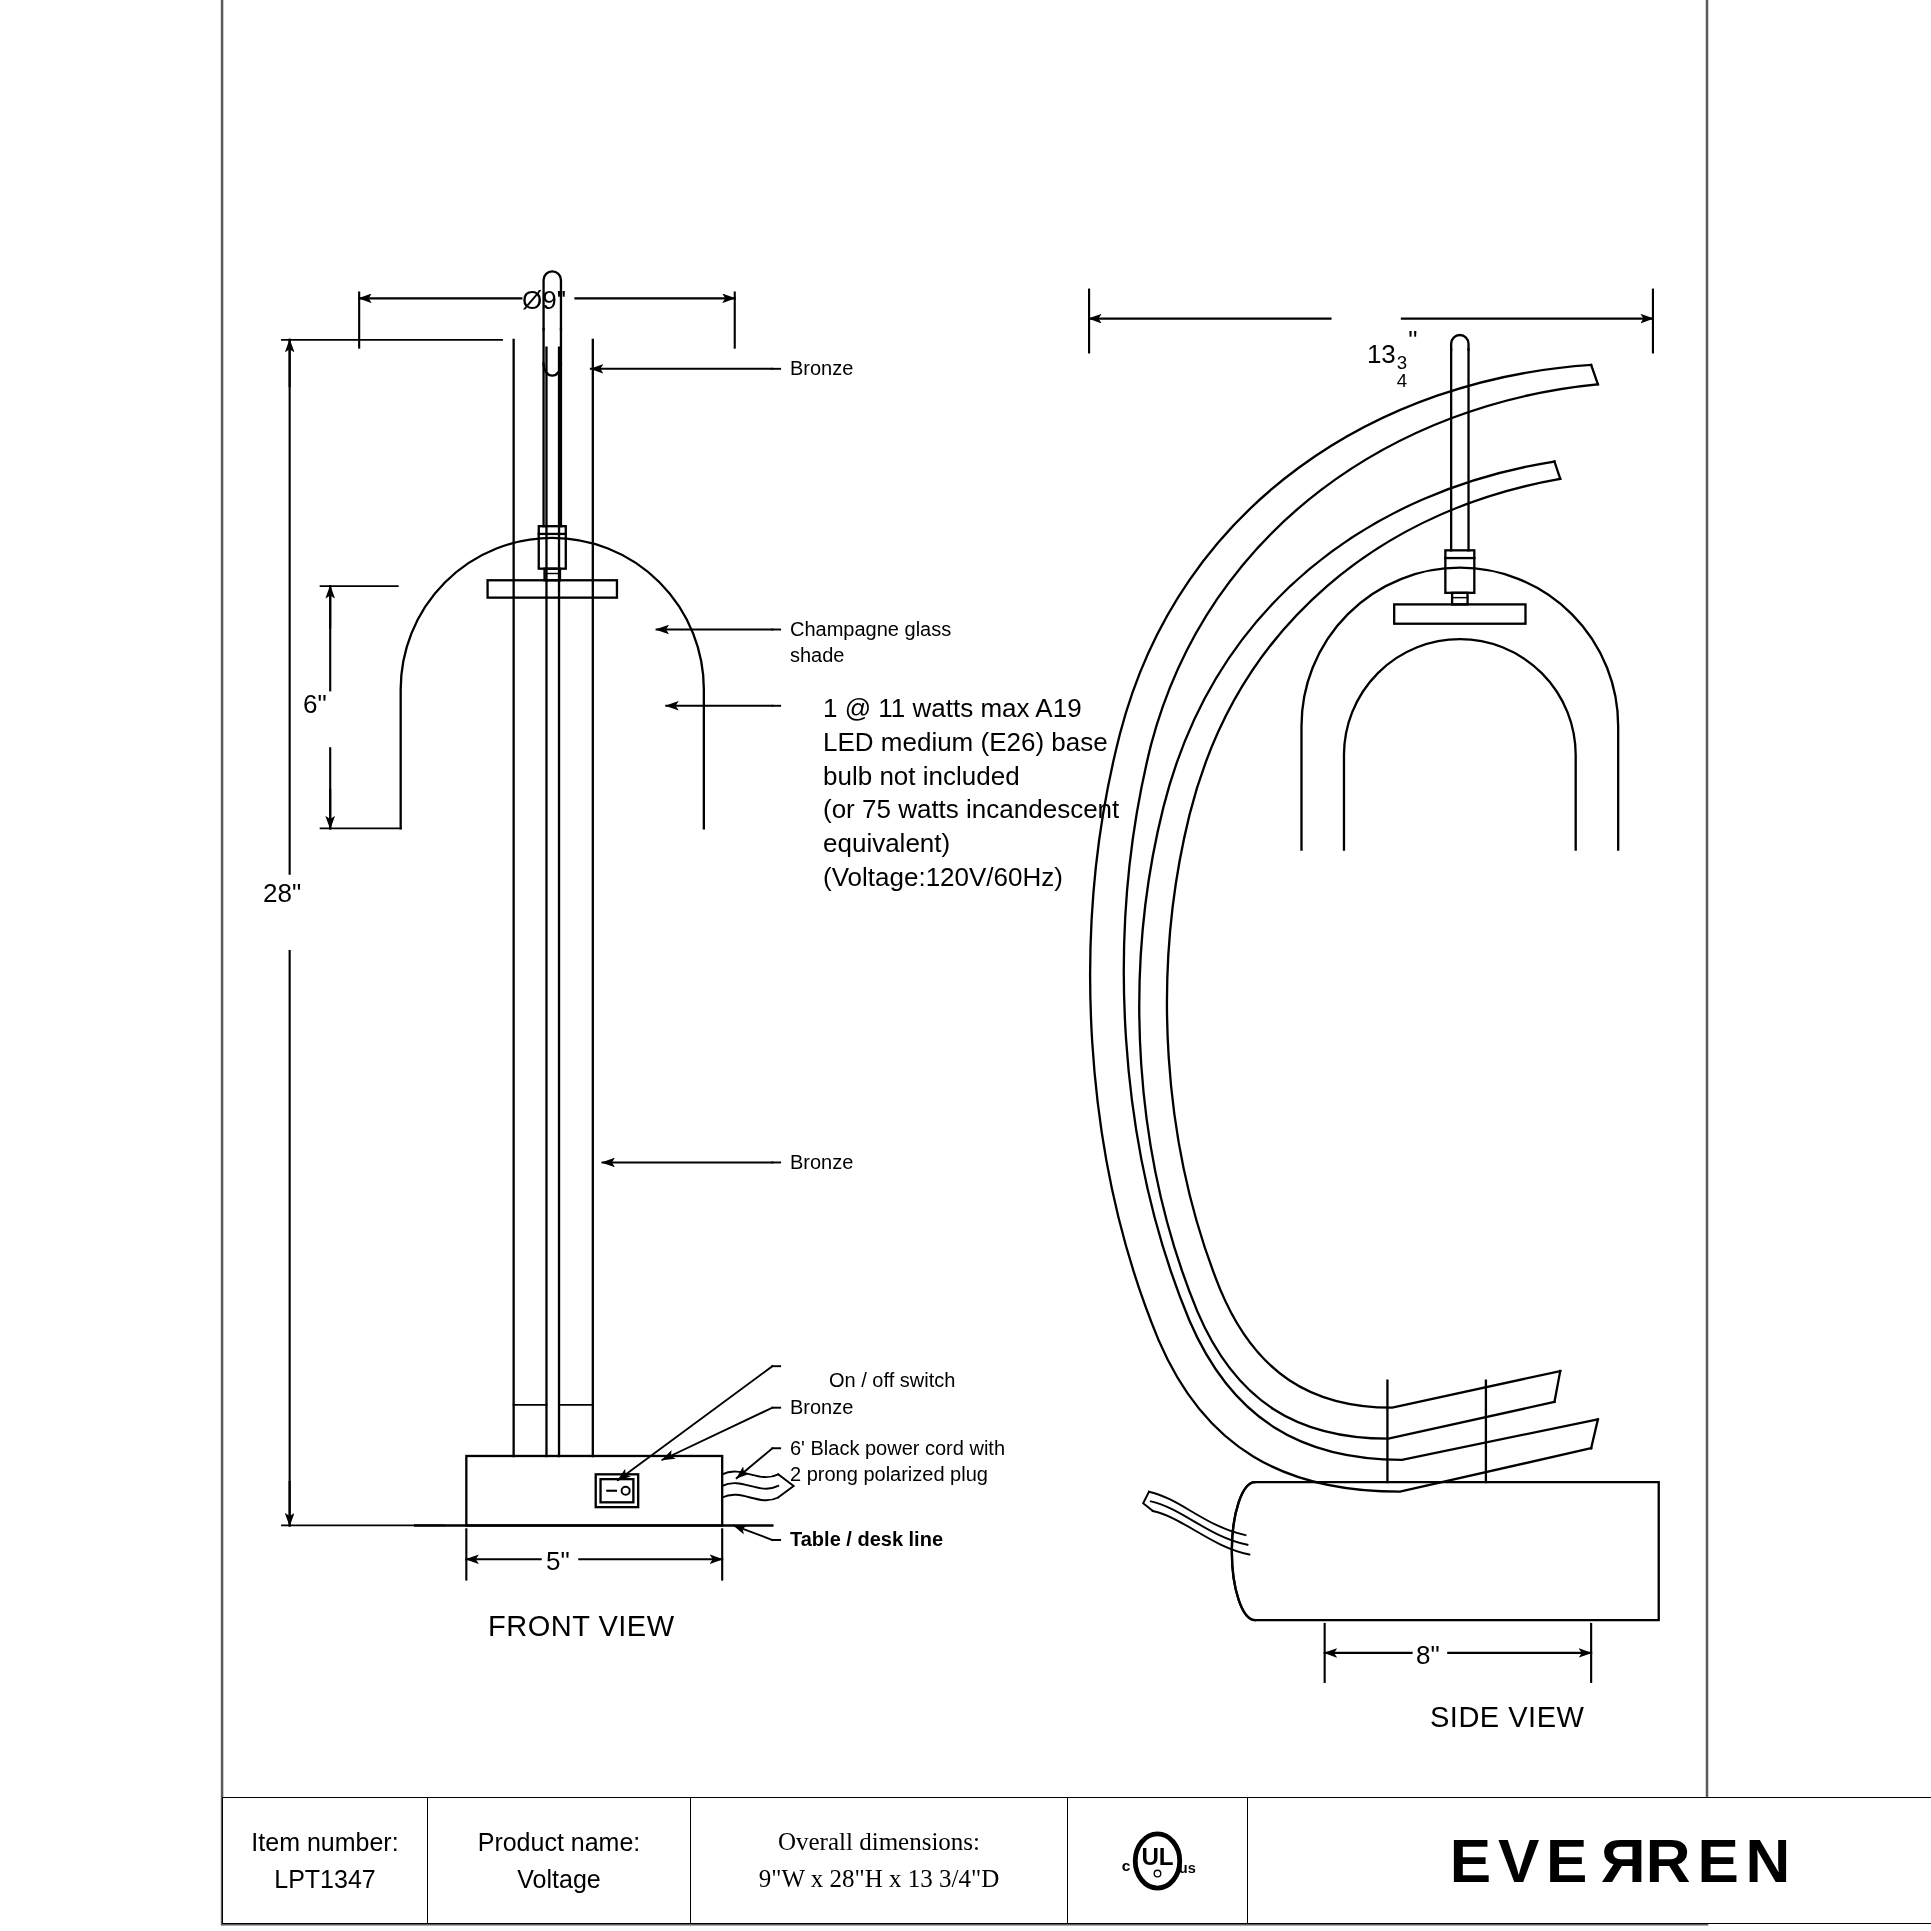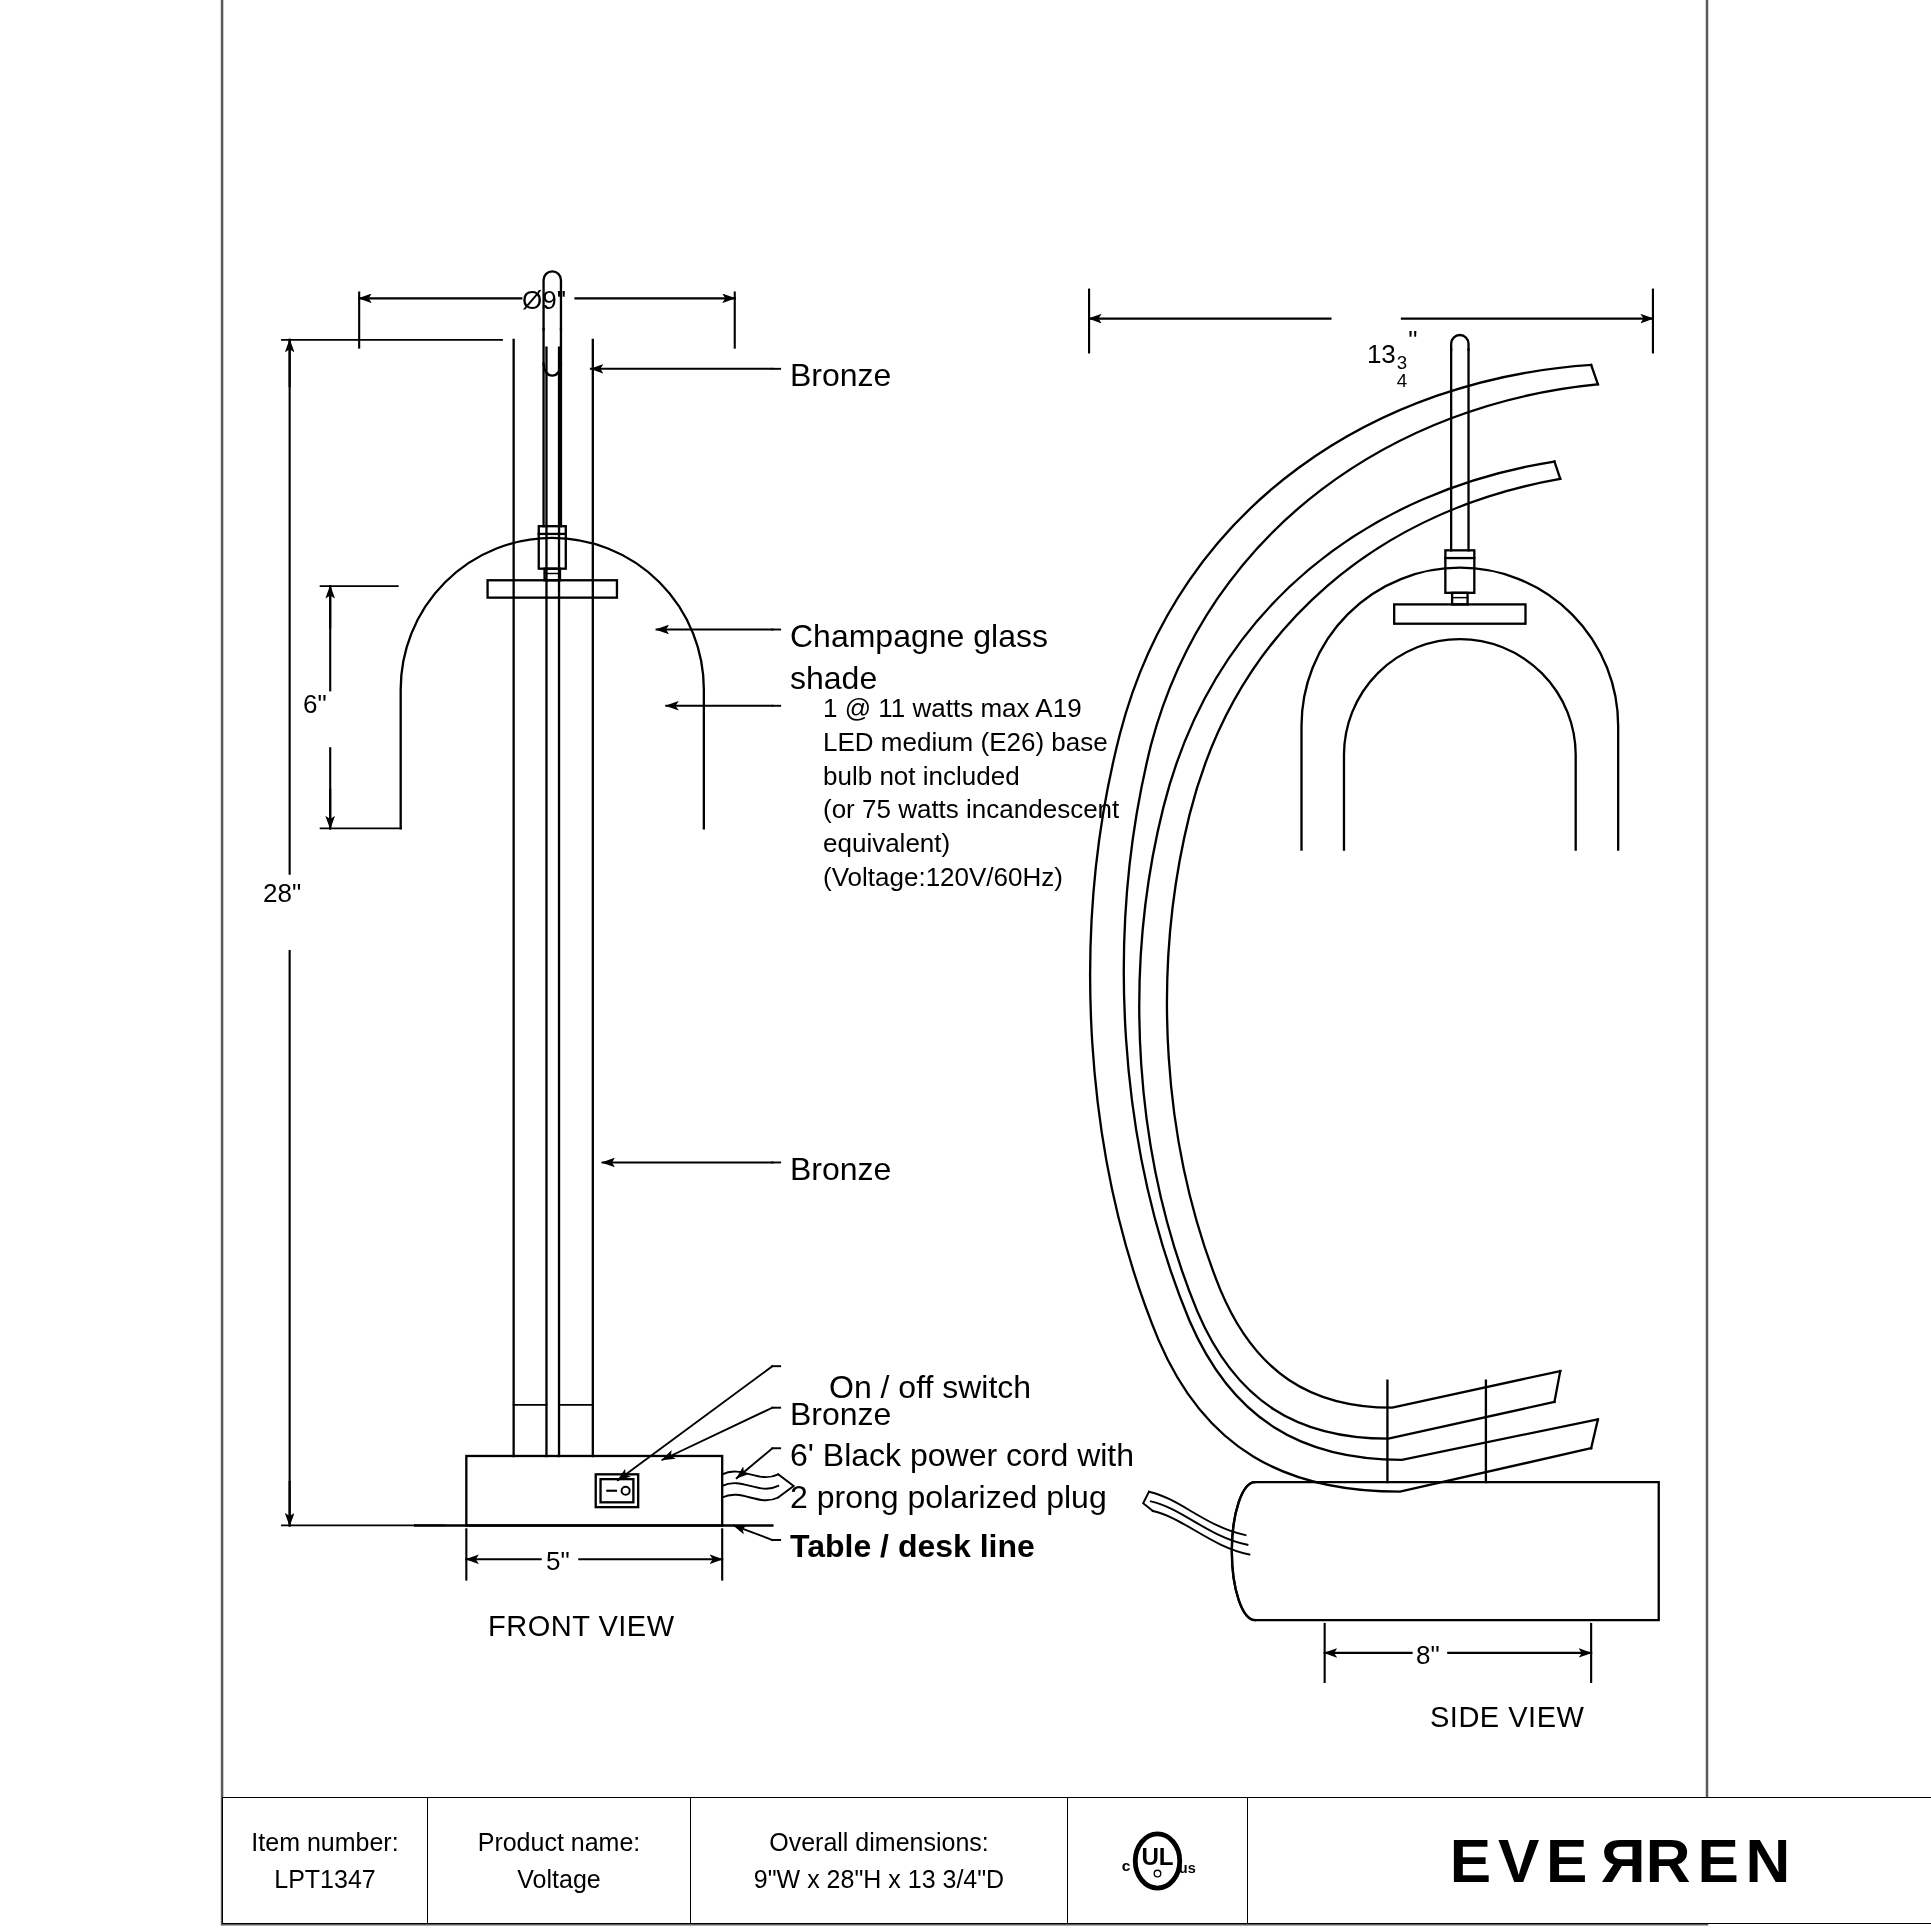--- a/index.html
+++ b/index.html
@@ -35,7 +35,7 @@
     white-space: pre;
     line-height: 1.30;
   }
-  .lbl   { font-size: 32px; }
+  .lbl   { font-size: 20px; }
   .dim   { font-size: 26px; }
   .view  { font-size: 29px; letter-spacing: 0.5px; }
   .spec  { font-size: 26px; line-height: 1.30; }

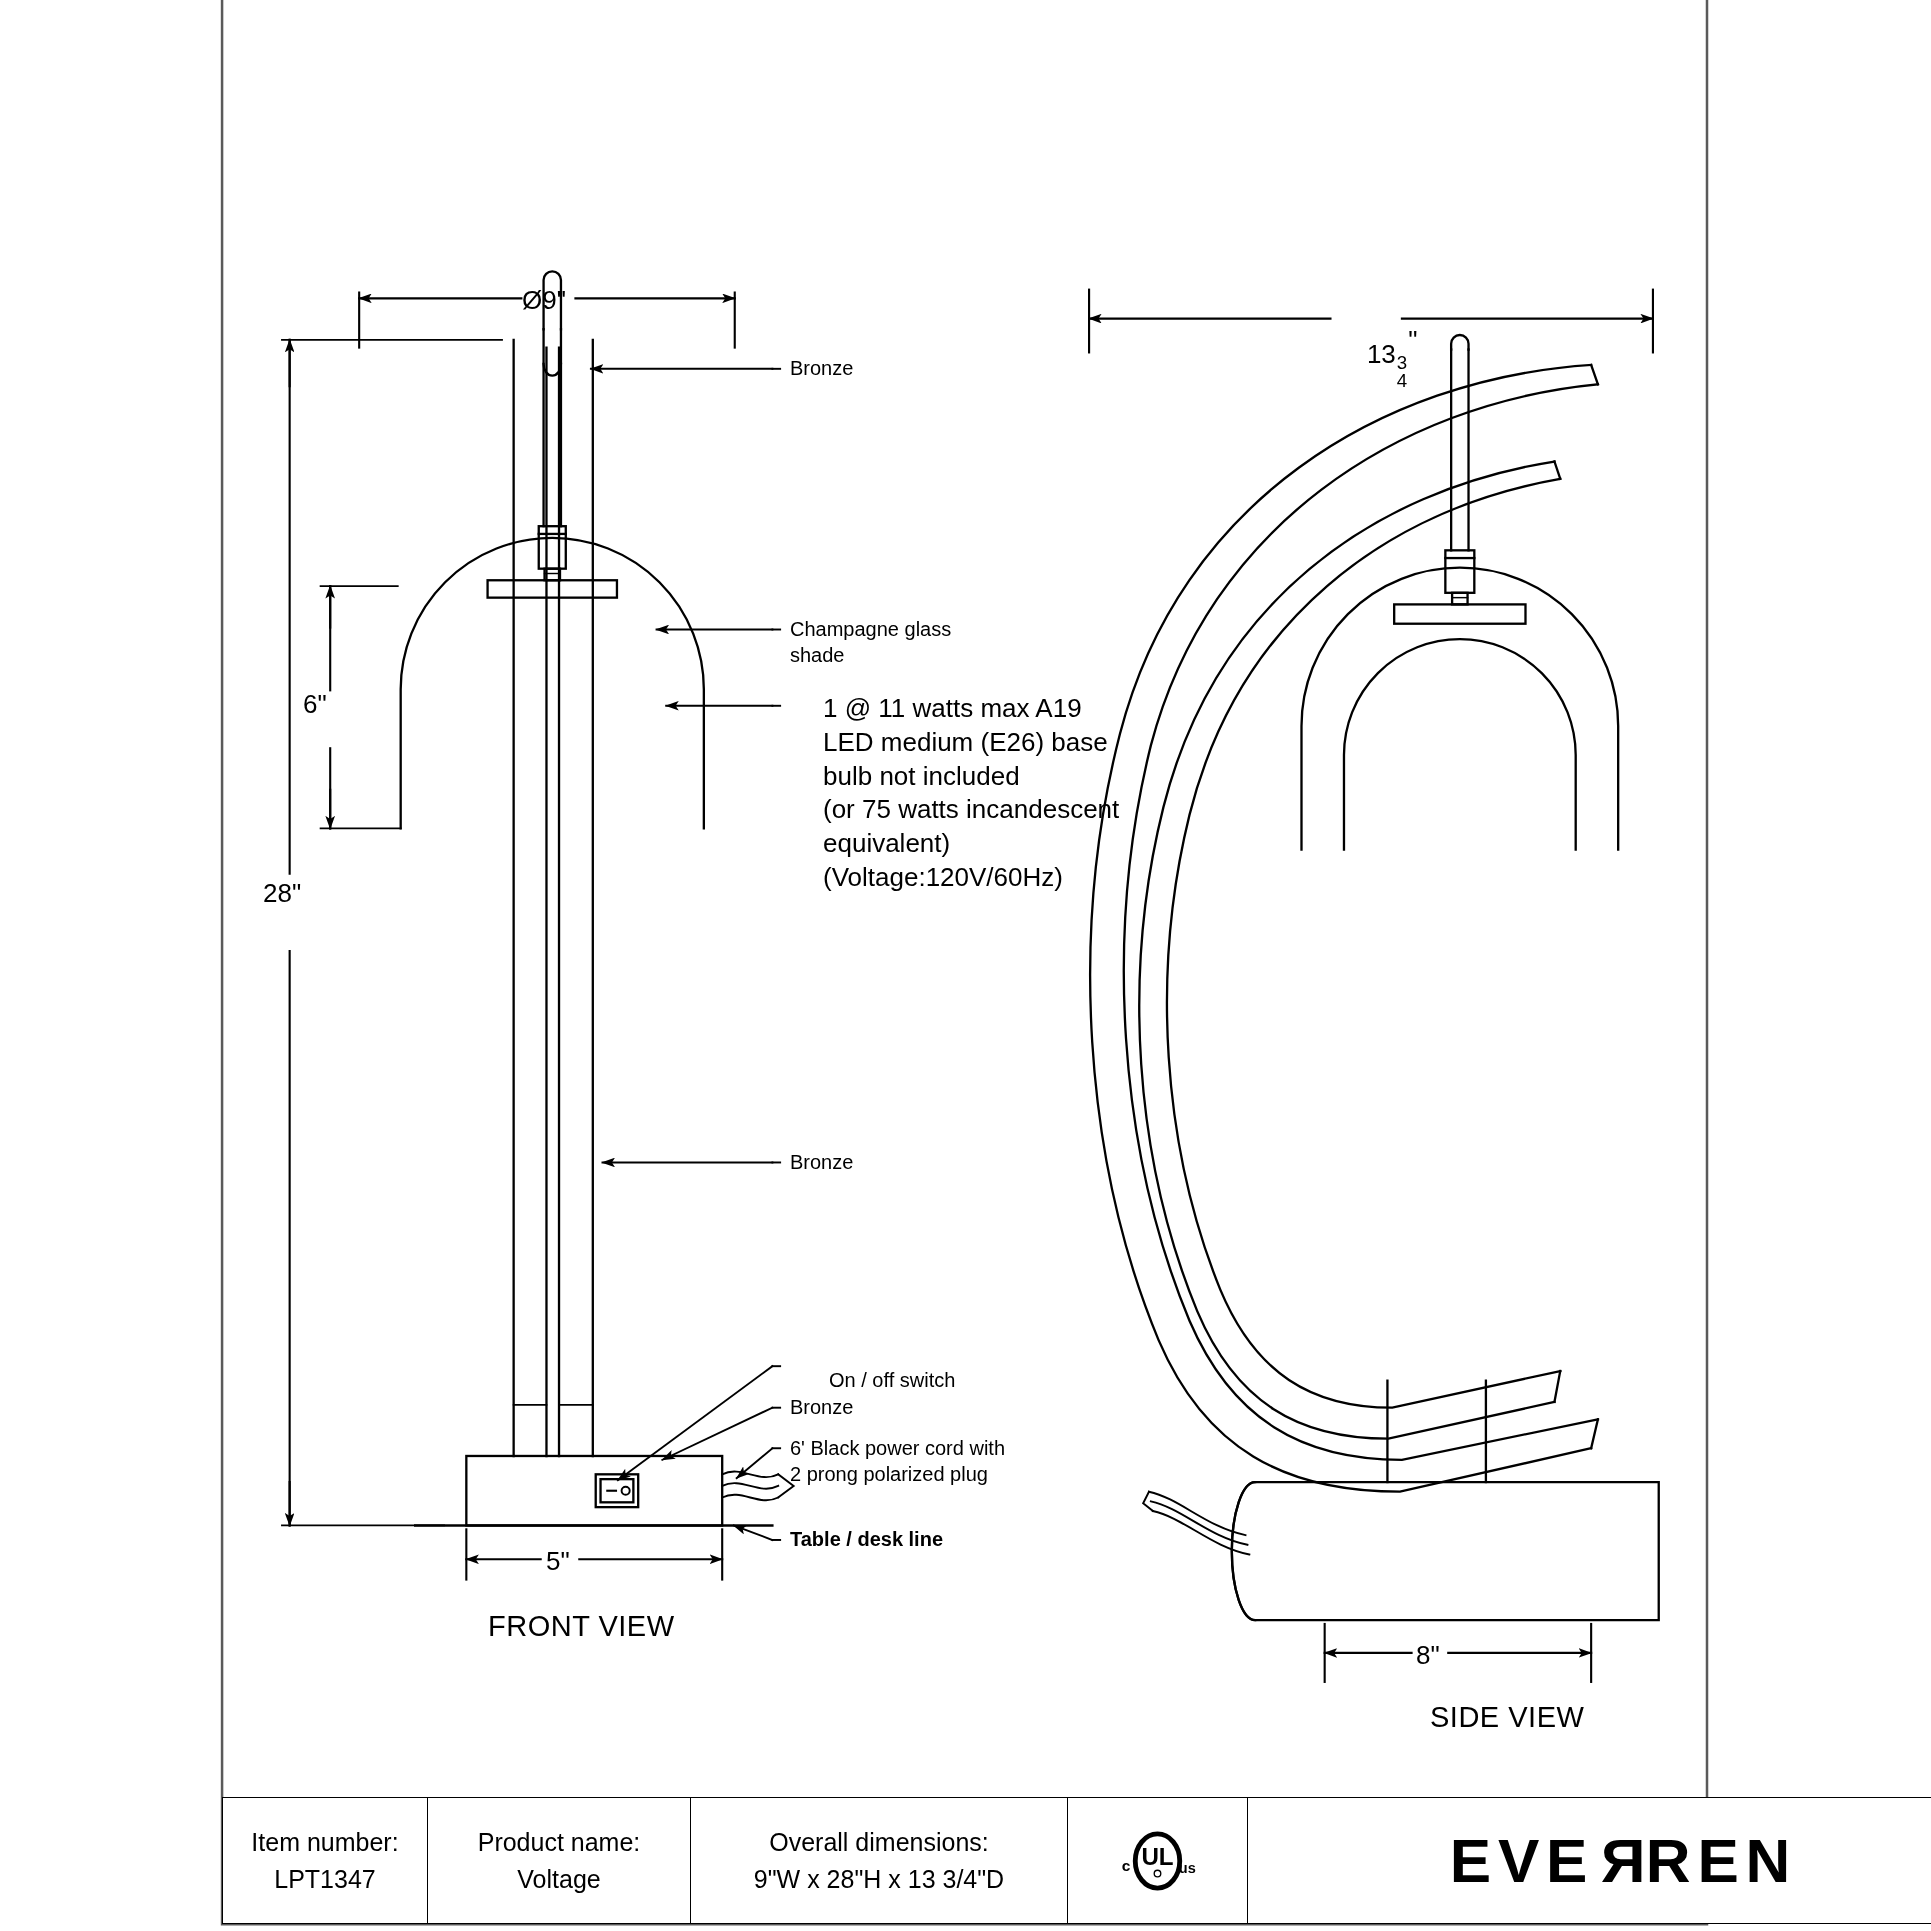--- a/index.html
+++ b/index.html
@@ -78,7 +78,7 @@
   .tb-cell:last-child { border-right: none; }
   .tb-item { width: 205px; }
   .tb-prod { width: 263px; }
-  .tb-dims { width: 377px; }
+  .tb-dims { width: 377px; font-family: Liberation Serif, serif; }
   .tb-ul   { width: 180px; }
   .tb-logo { flex: 1 1 auto; }
   .logo {

